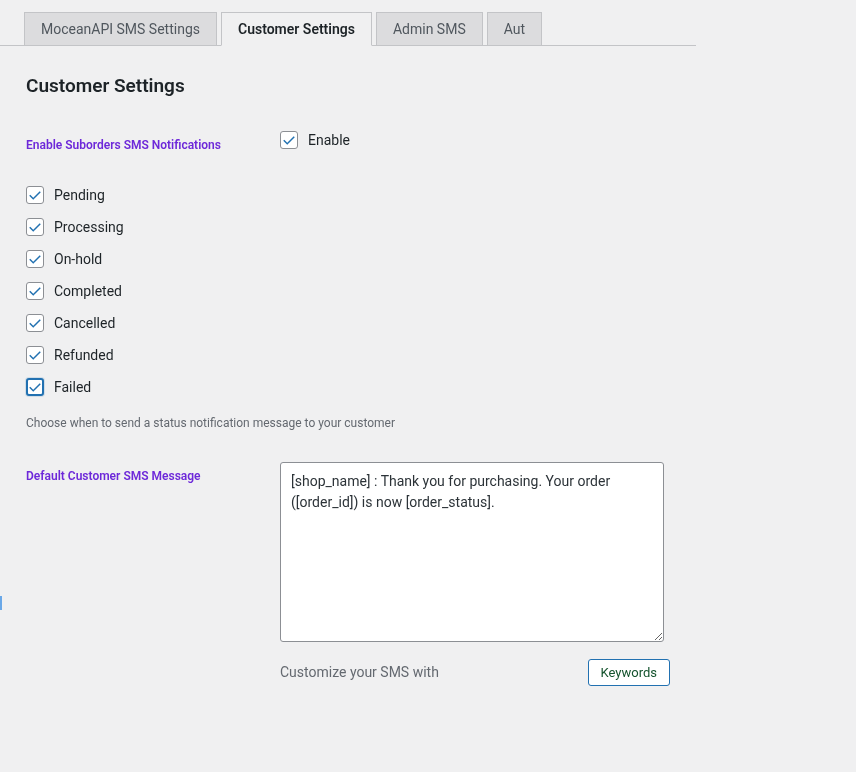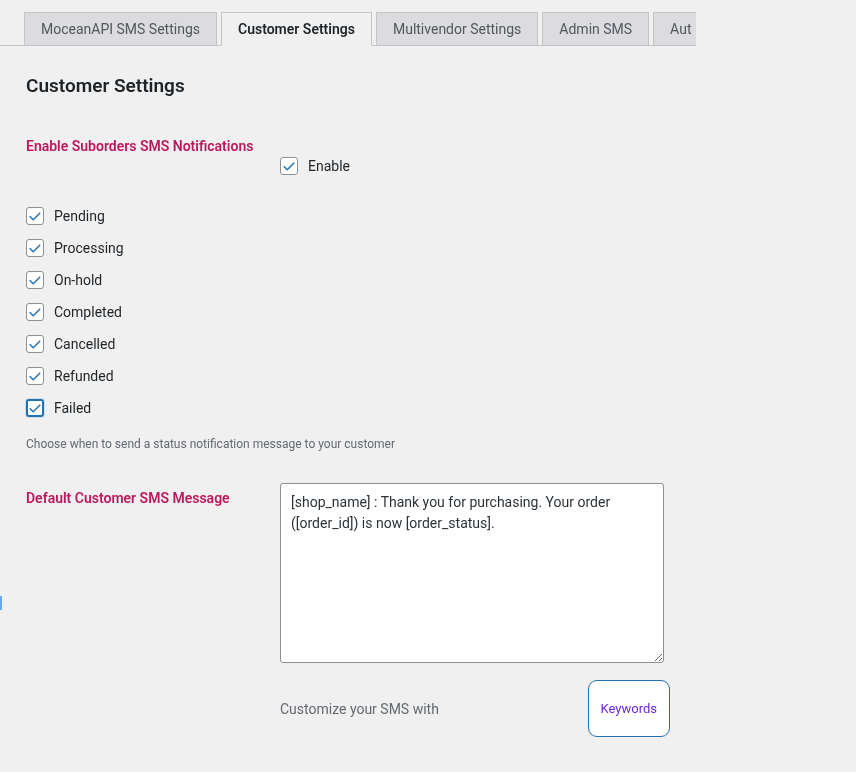--- a/index.html
+++ b/index.html
@@ -166,7 +166,6 @@
   <div class="tabs">
     <div class="tab">MoceanAPI SMS Settings</div>
     <div class="tab active">Customer Settings</div>
-    <div class="tab">Multivendor Settings</div>
     <div class="tab">Admin SMS</div>
     <div class="tab">Aut</div>
   </div>

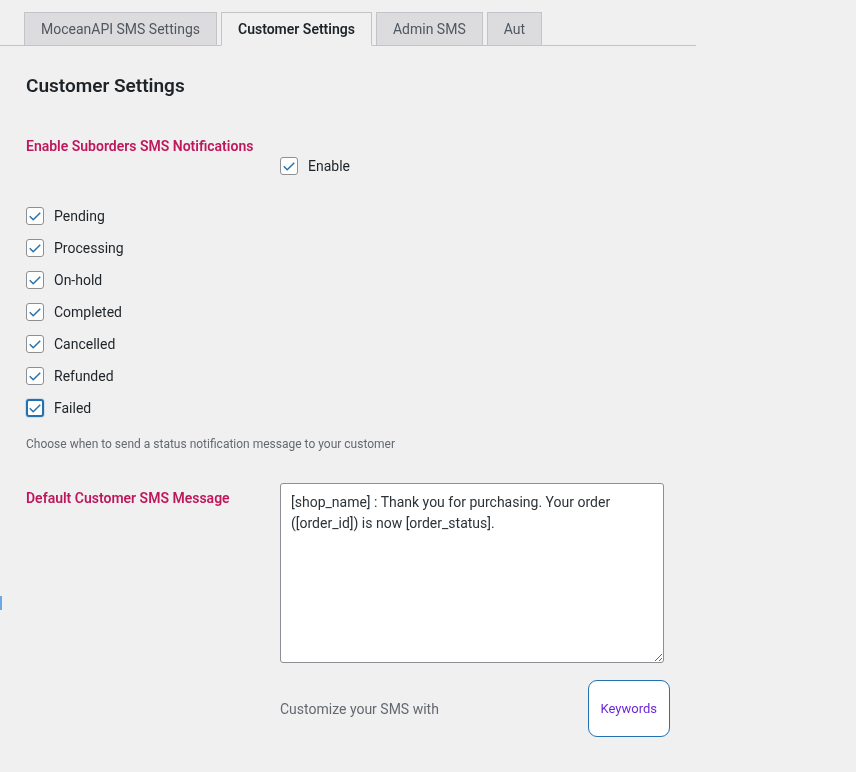--- a/index.html
+++ b/index.html
@@ -72,9 +72,9 @@
     .form-label {
       width: 254px;
       flex-shrink: 0;
-      font-size: 14px;
+      font-size: 12px;
       font-weight: 600;
-      color: #be185d;
+      color: #6d28d9;
       padding-top: 6px;
       line-height: 1.4;
       padding-right: 20px;

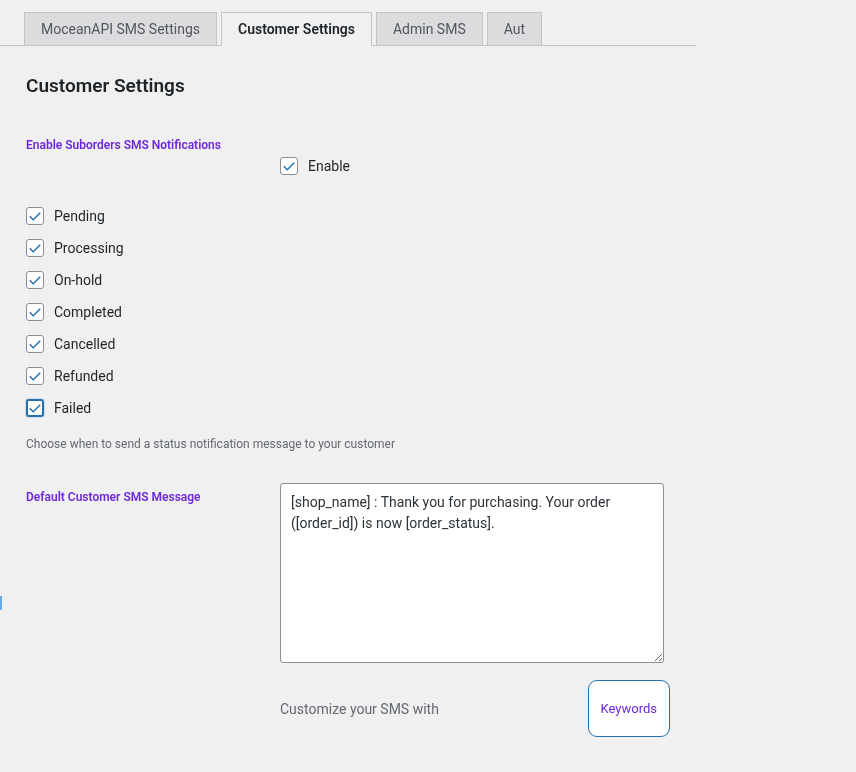--- a/index.html
+++ b/index.html
@@ -90,7 +90,6 @@
     }
     .checkbox-row:last-of-type {
       margin-bottom: 0;
-      margin-top: 26px;
     }
     .checkbox {
       width: 18px;

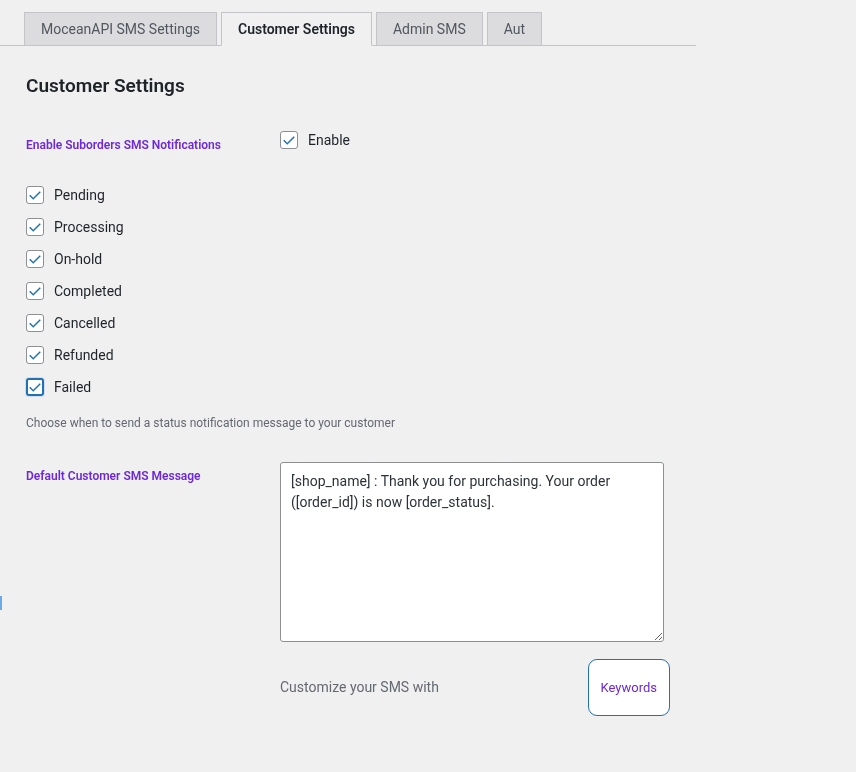--- a/index.html
+++ b/index.html
@@ -150,10 +150,10 @@
     .keywords-btn {
       border: 1px solid #2271b1;
       background: #fff;
-      color: #6d28d9;
-      padding: 20px 12px;
+      color: #14532d;
+      padding: 5px 12px;
       font-size: 13px;
-      border-radius: 9px;
+      border-radius: 3px;
       cursor: pointer;
       font-family: inherit;
     }

